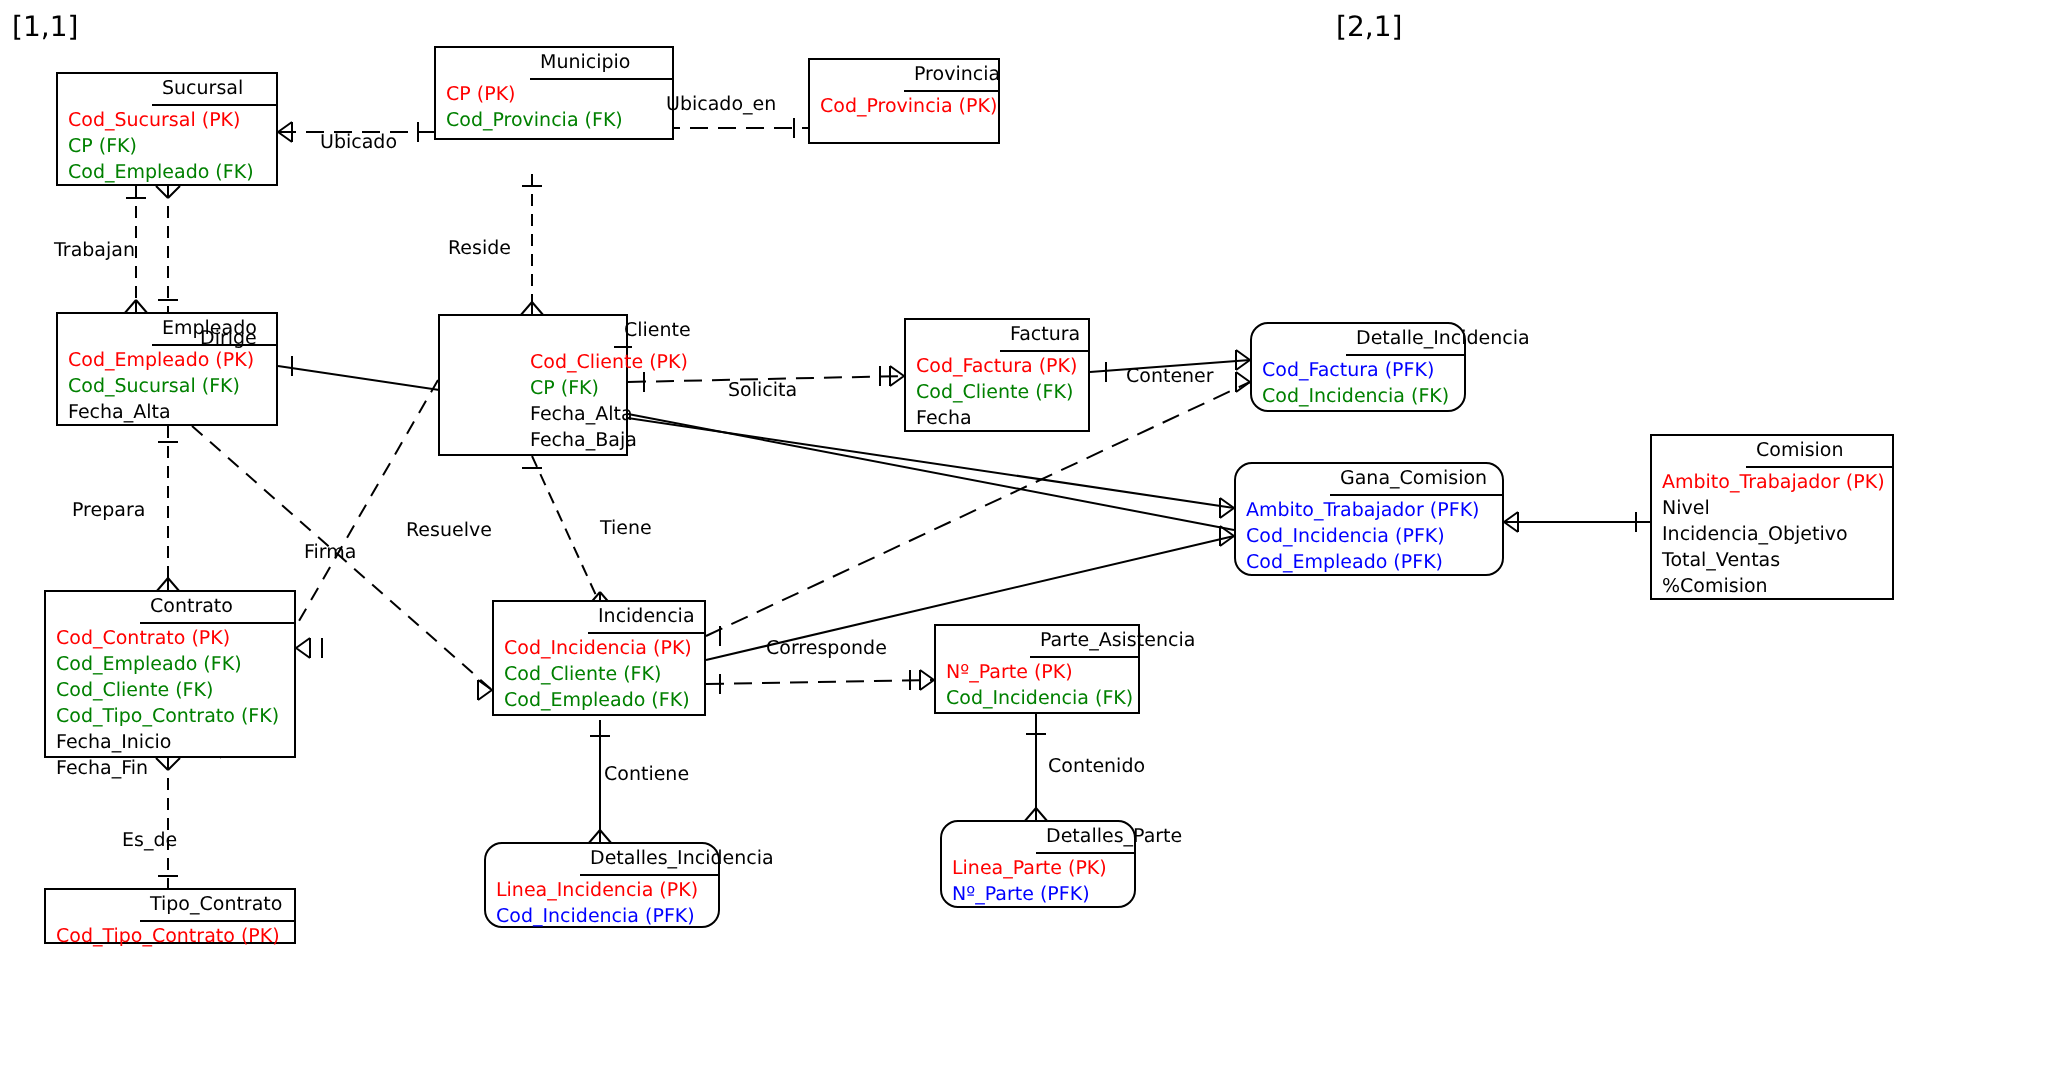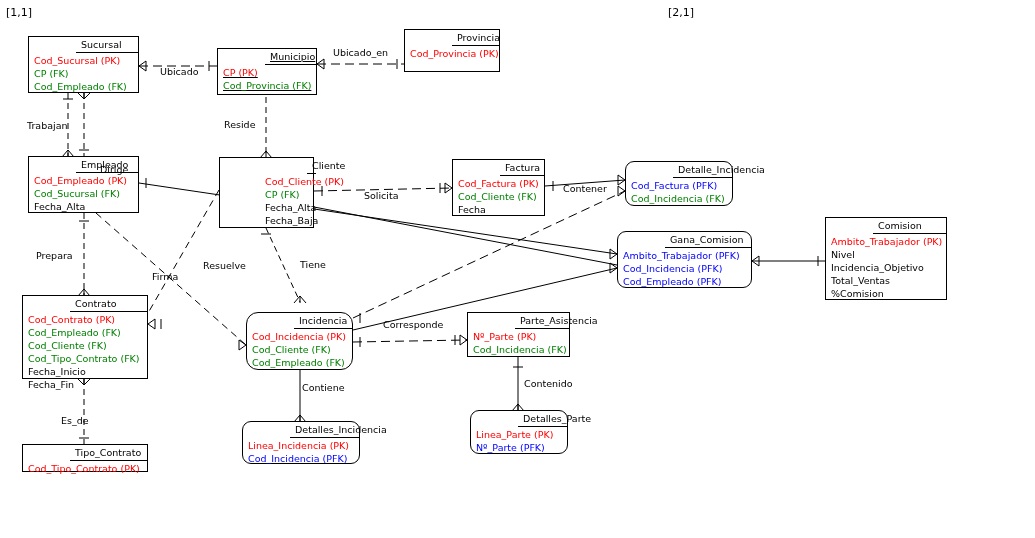--- a/index.html
+++ b/index.html
@@ -17,7 +17,7 @@
   .pfk{color:#0000ff;}
   .plain{color:#000000;}
   .rlabel{position:absolute;font-size:9.5px;line-height:11px;color:#000;white-space:nowrap;background:transparent;}
-  .corner{position:absolute;font-size:11px;color:#000;}
+  .corner{position:absolute;font-size:14px;color:#000;}
 </style>
 </head>
 <body>

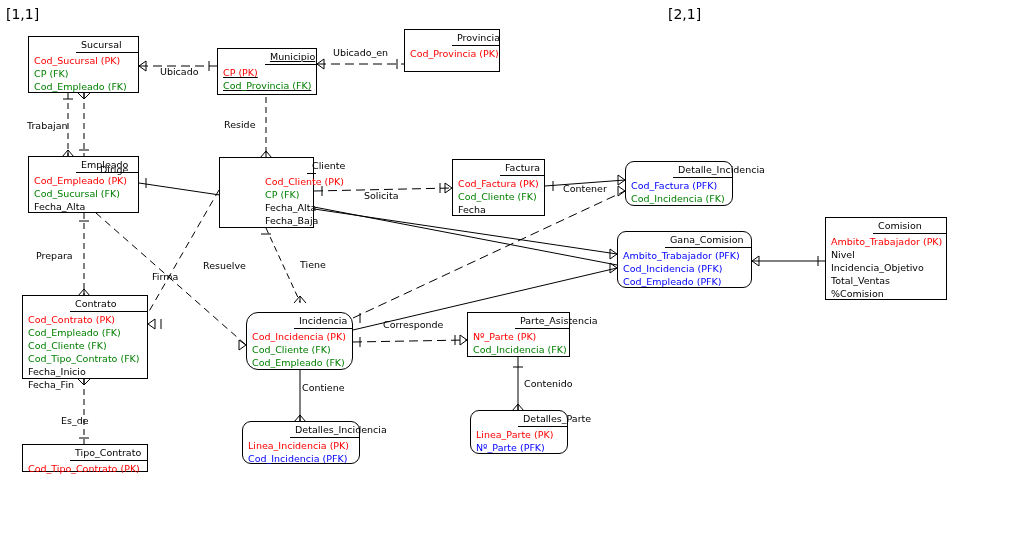--- a/index.html
+++ b/index.html
@@ -122,7 +122,7 @@
           <div class="fk">Cod_Empleado (FK)</div>
         </div>
       </div>
-      <div class="ent" style="left: 217px; top: 48px; width: 100px; height: 47px; text-decoration: underline;">
+      <div class="ent" style="left: 217px; top: 23px; width: 120px; height: 47px;">
         <div class="ttl">Municipio</div>
         <div class="attrs">
           <div class="pk">CP (PK)</div>

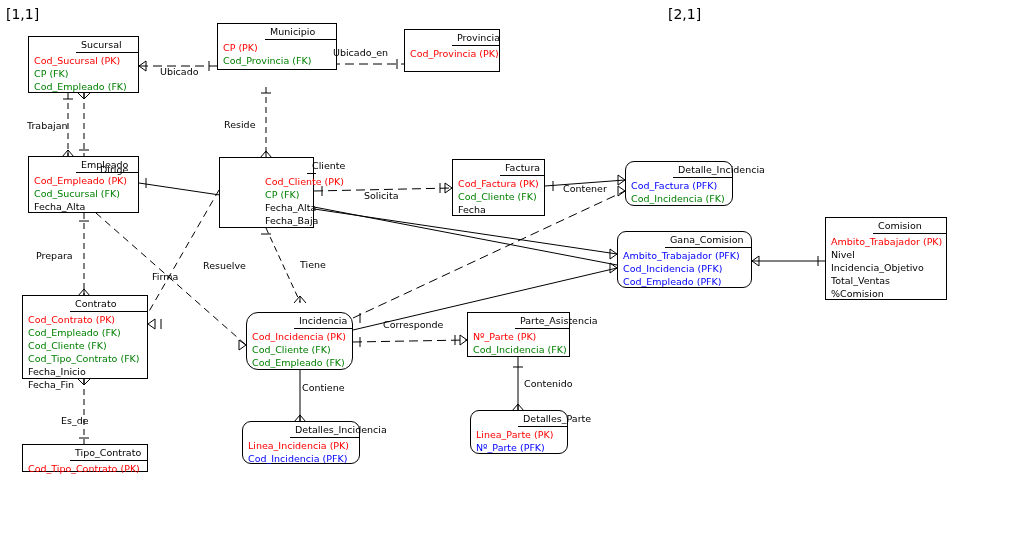--- a/index.html
+++ b/index.html
@@ -196,7 +196,7 @@
           <div class="plain">Fecha_Fin</div>
         </div>
       </div>
-      <div class="ent" style="left: 246px; top: 312px; width: 107px; height: 58px; border-radius: 12px;">
+      <div class="ent" style="left: 246px; top: 300px; width: 107px; height: 58px;">
         <div class="ttl">Incidencia</div>
         <div class="attrs">
           <div class="pk">Cod_Incidencia (PK)</div>

